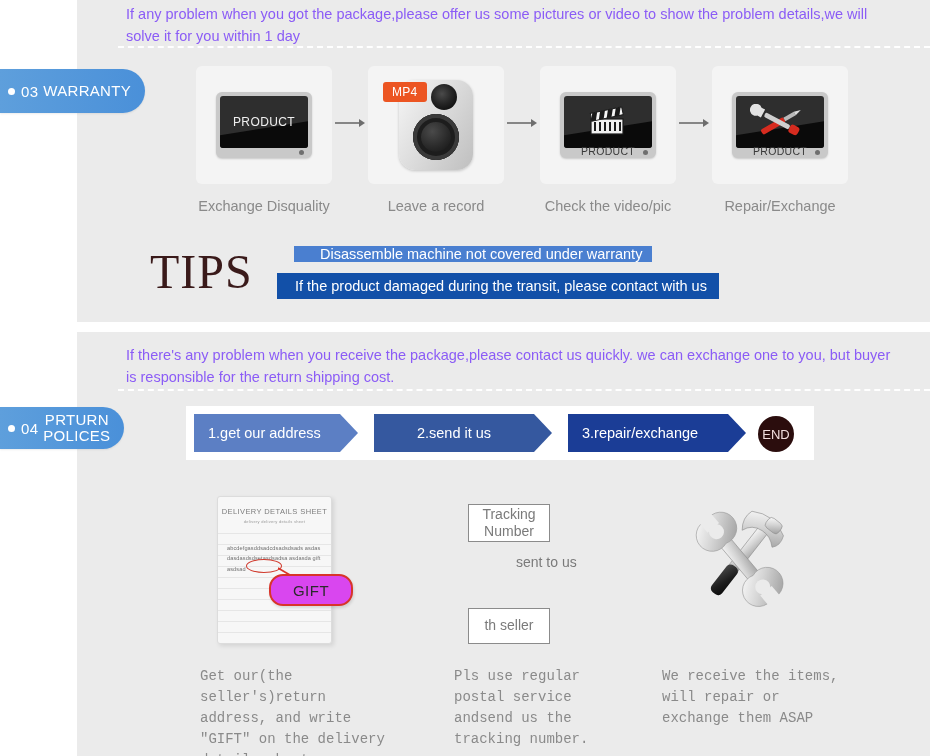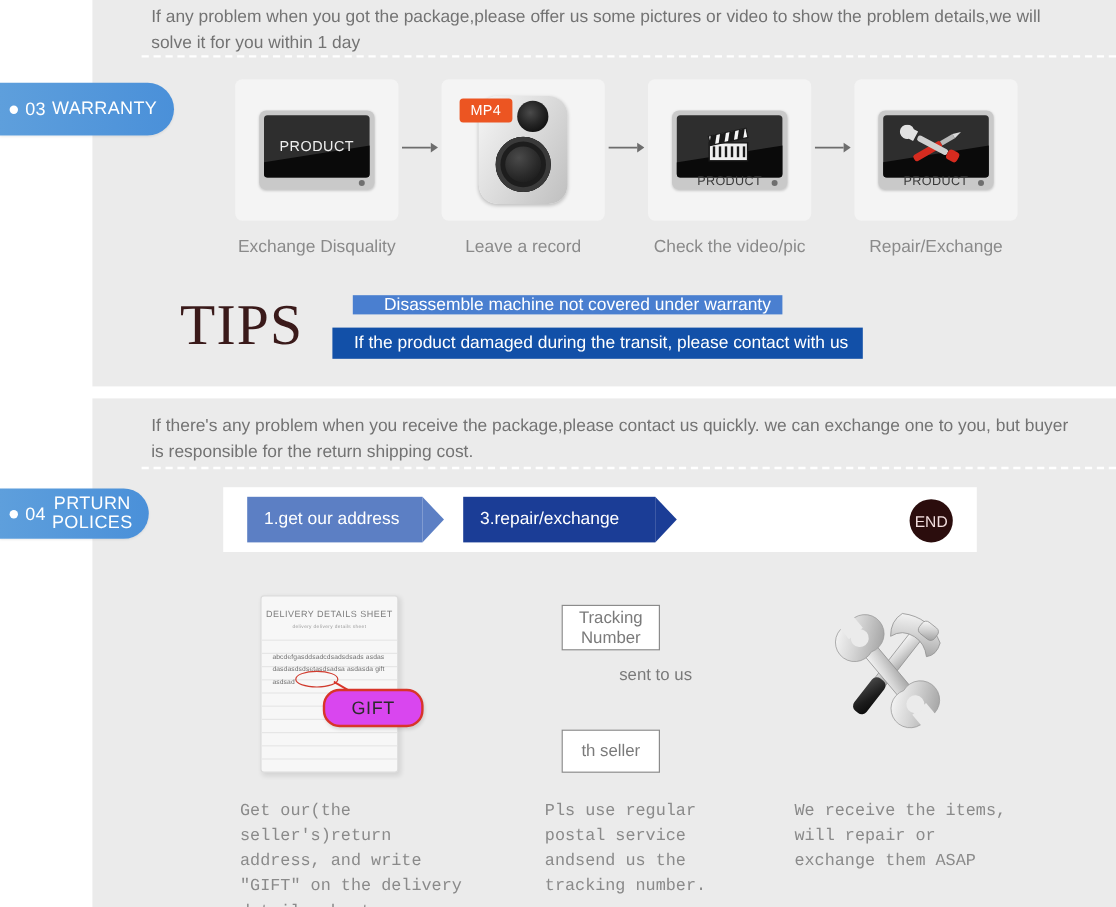--- a/index.html
+++ b/index.html
@@ -38,7 +38,7 @@
   #badge-return .ttl { text-align:center; }
 
   
-  .intro { position:absolute; left:126px; width:770px; font-size:14.5px; line-height:1.55; color:#737373; }
+  .intro { position:absolute; left:126px; width:770px; font-size:14.5px; line-height:1.55; color:#8b5cf6; }
   #intro-warranty { top:3px; }
   #intro-return   { top:344px; }
 

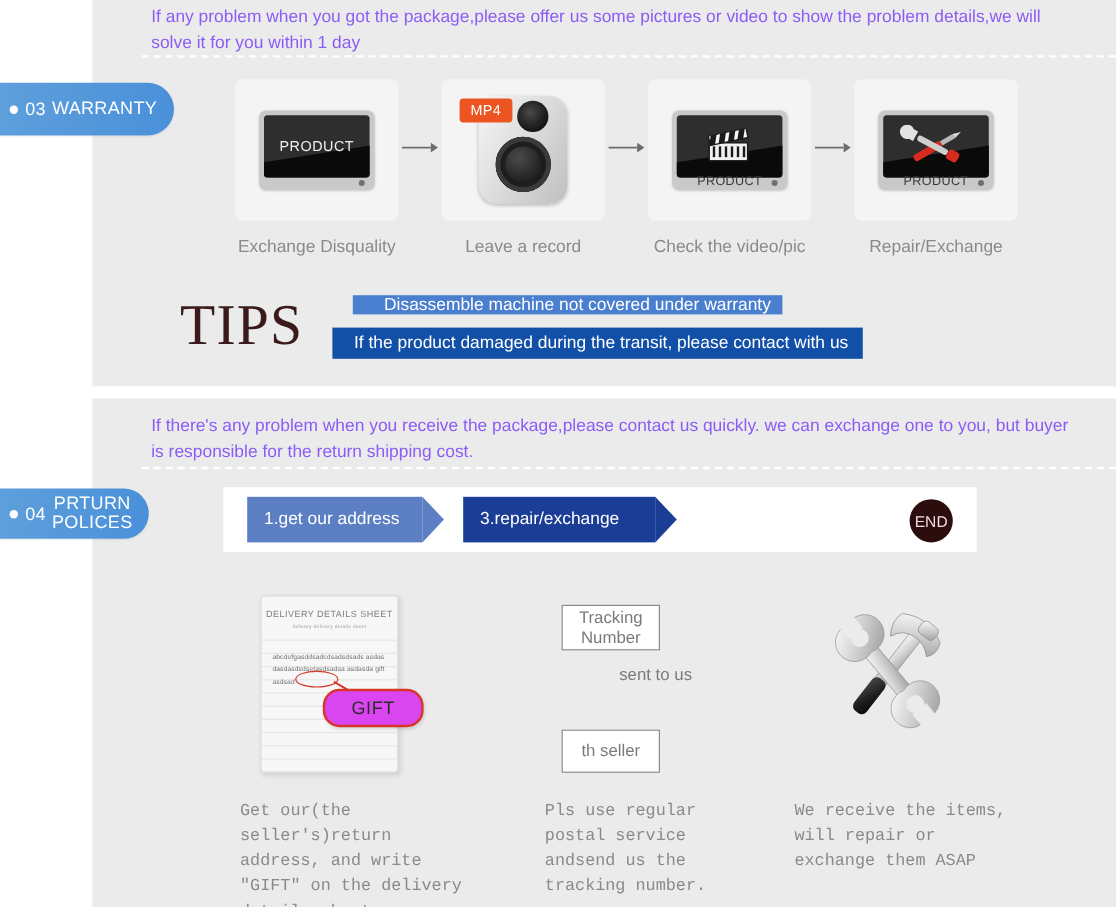--- a/index.html
+++ b/index.html
@@ -93,7 +93,7 @@
 
   
   #flow-box { position:absolute; left:186px; top:406px; width:628px; height:54px; background:#ffffff; }
-  #flow-inner { position:absolute; left:8px; top:8px; height:38px; display:flex; align-items:center;margin-left:12px; }
+  #flow-inner { position:absolute; left:8px; top:8px; height:38px; display:flex; align-items:center; }
   .chev { height:38px; display:flex; align-items:center; color:#fff; font-size:14.5px;
           padding:0 34px 0 14px; position:relative; white-space:nowrap; }
   .chev:after { content:""; position:absolute; right:-18px; top:0; width:0; height:0;

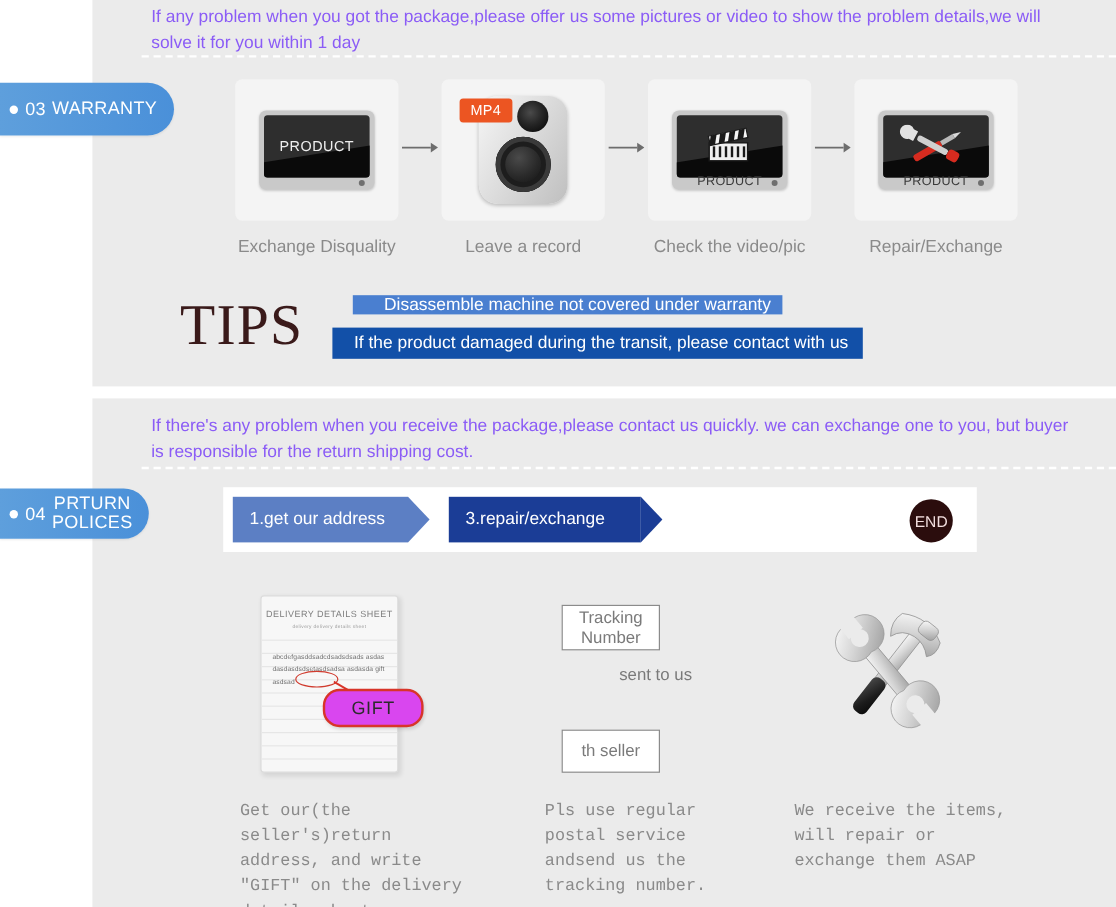--- a/index.html
+++ b/index.html
@@ -290,6 +290,7 @@
   <div id="flow-box">
     <div id="flow-inner">
       <div class="chev" id="chev-1">1.get our address</div>
+      <div class="chev" id="chev-2">2.send it us</div>
       <div class="chev" id="chev-3">3.repair/exchange</div>
     </div>
     <div id="end-circle">END</div>

